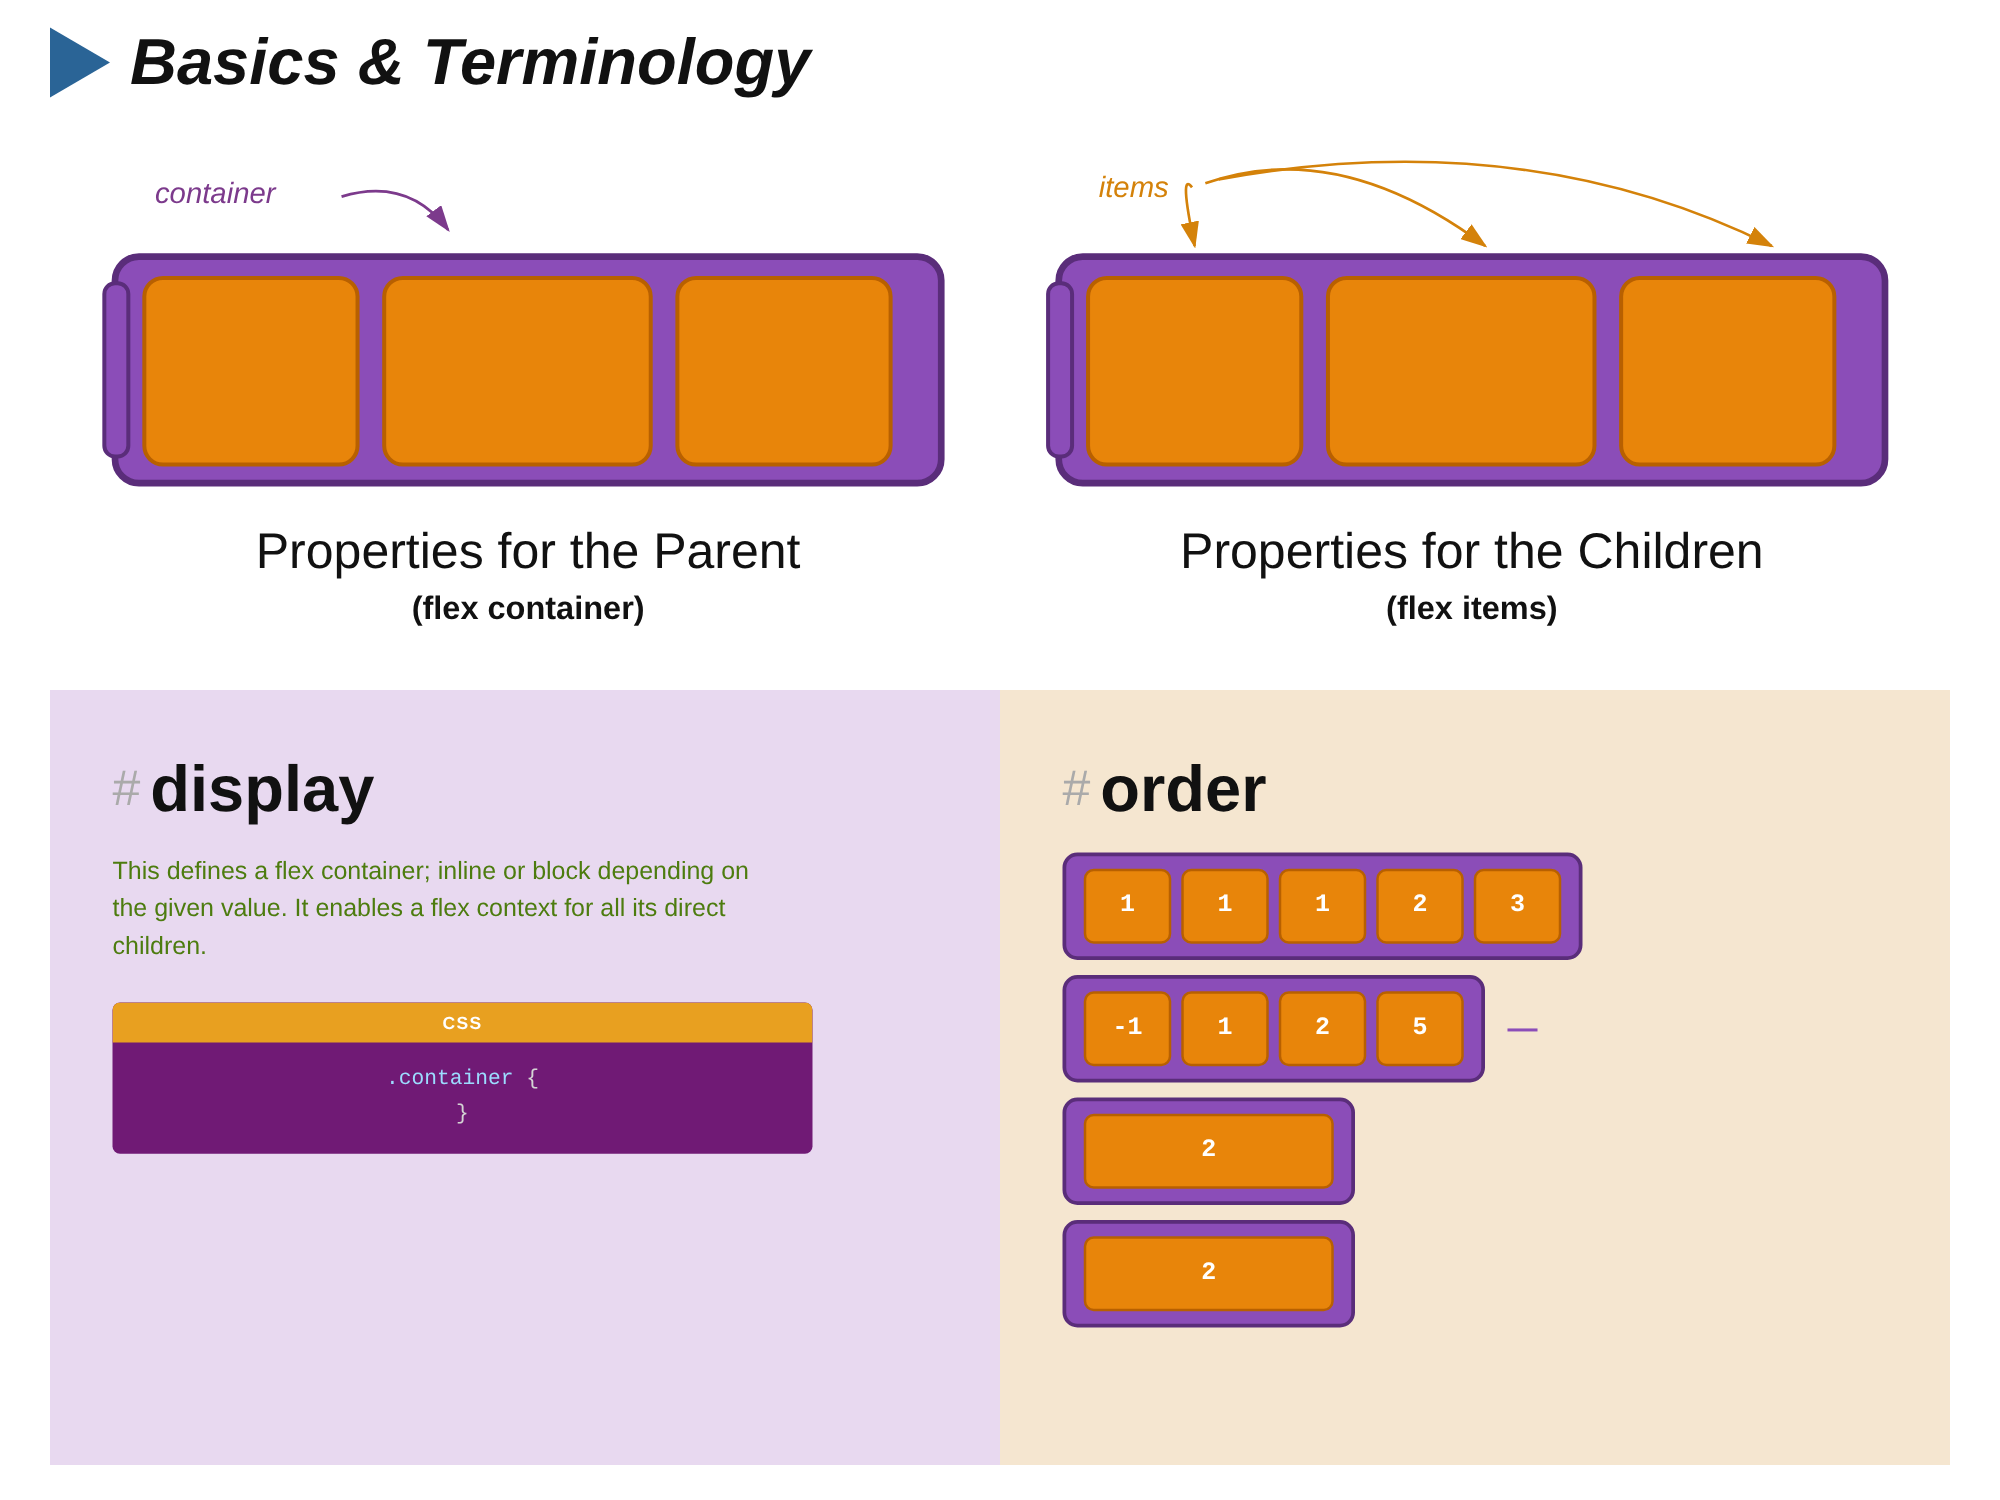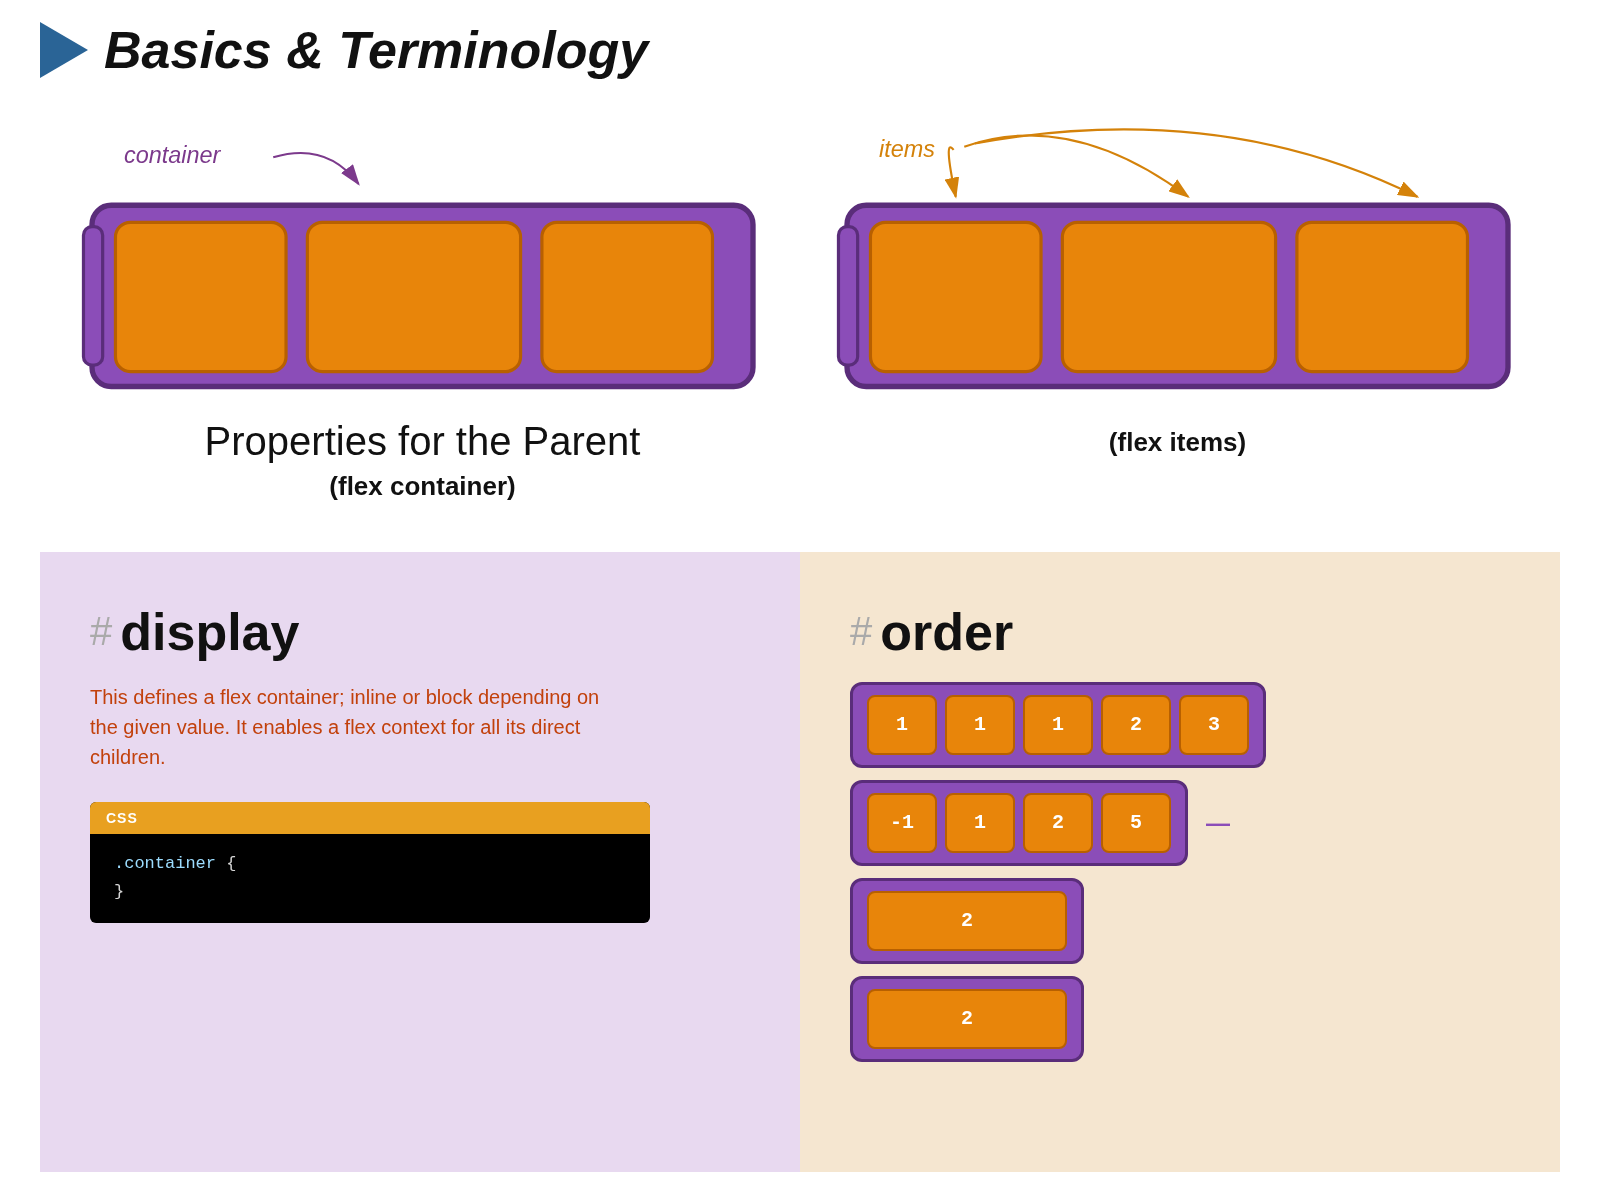--- a/index.html
+++ b/index.html
@@ -258,6 +258,7 @@
         <rect x="452" y="96" width="160" height="140" rx="14" ry="14" fill="#e8850a" stroke="#b86000" stroke-width="3"></rect>
       </svg>
 
+      <div class="prop-heading">Properties for the Children</div>
       <div class="prop-subheading">(flex items)</div>
     </div>
   </div>

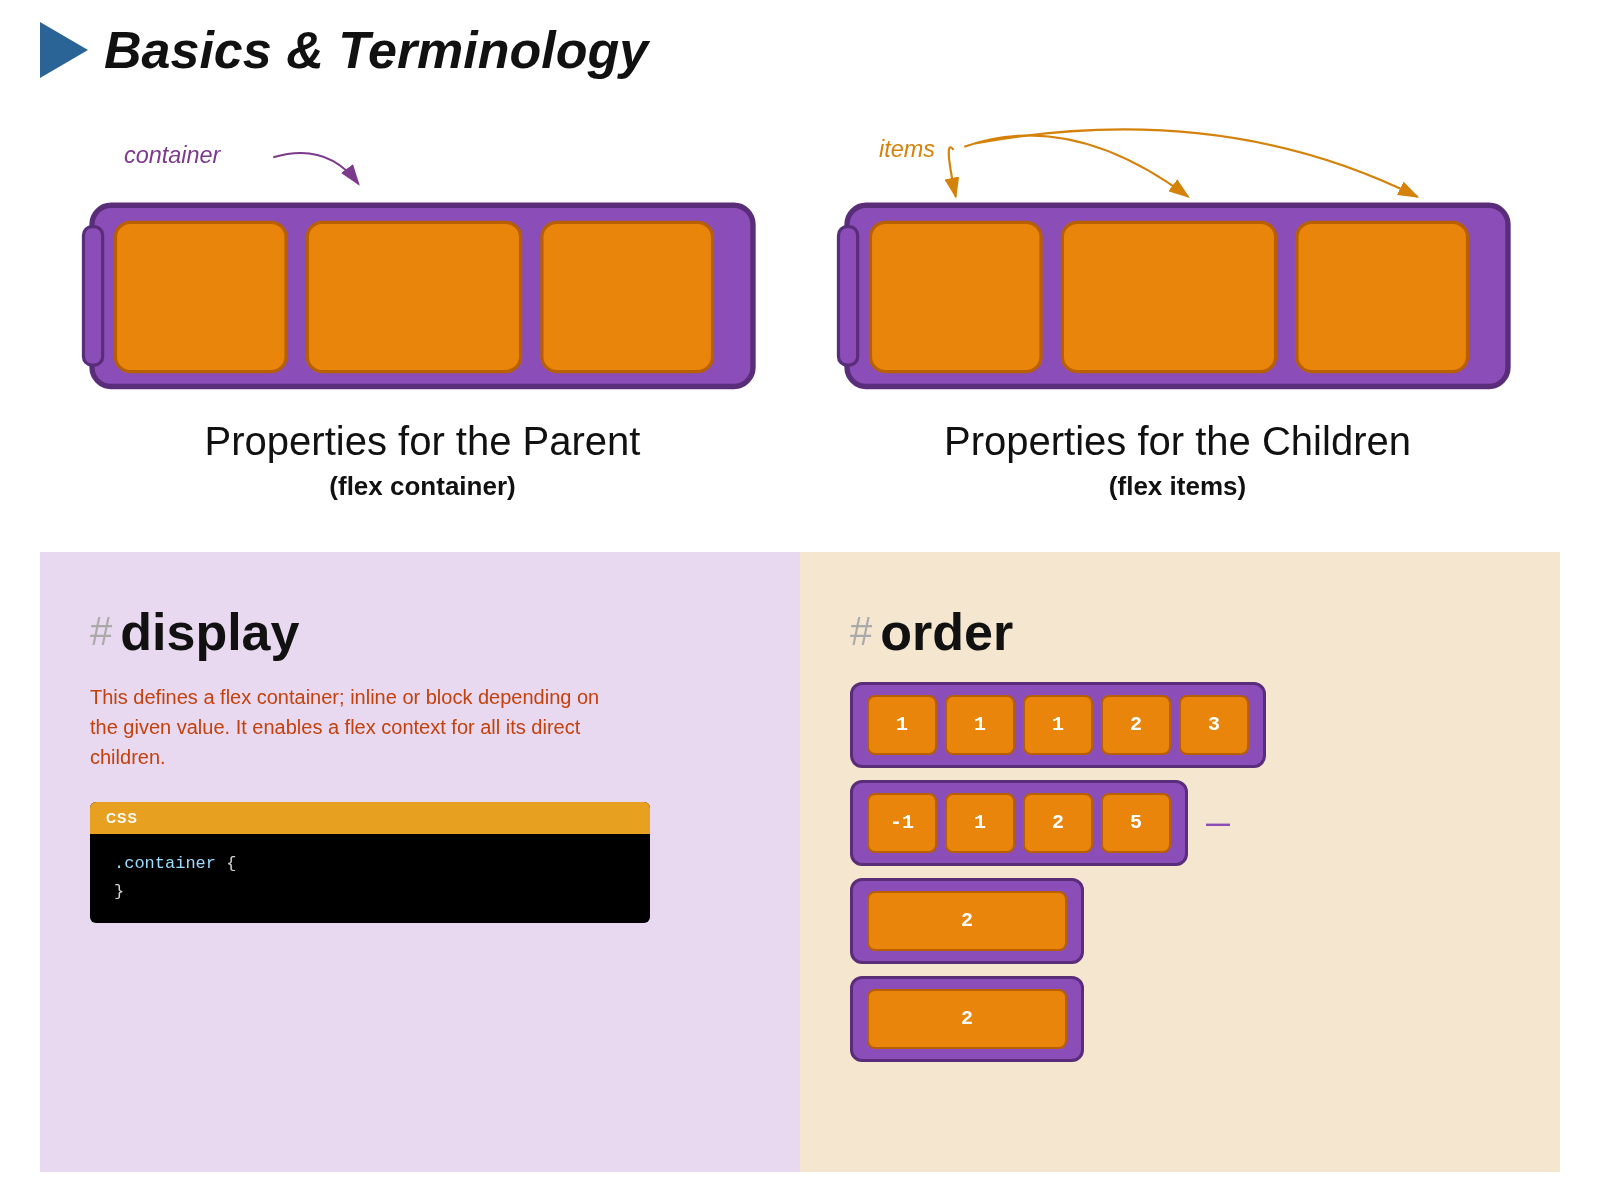--- a/index.html
+++ b/index.html
@@ -107,7 +107,7 @@
 
     .panel-description {
       font-size: 20px;
-      color: #c2410c;
+      color: #4d7c0f;
       line-height: 1.5;
       margin-bottom: 30px;
       max-width: 520px;

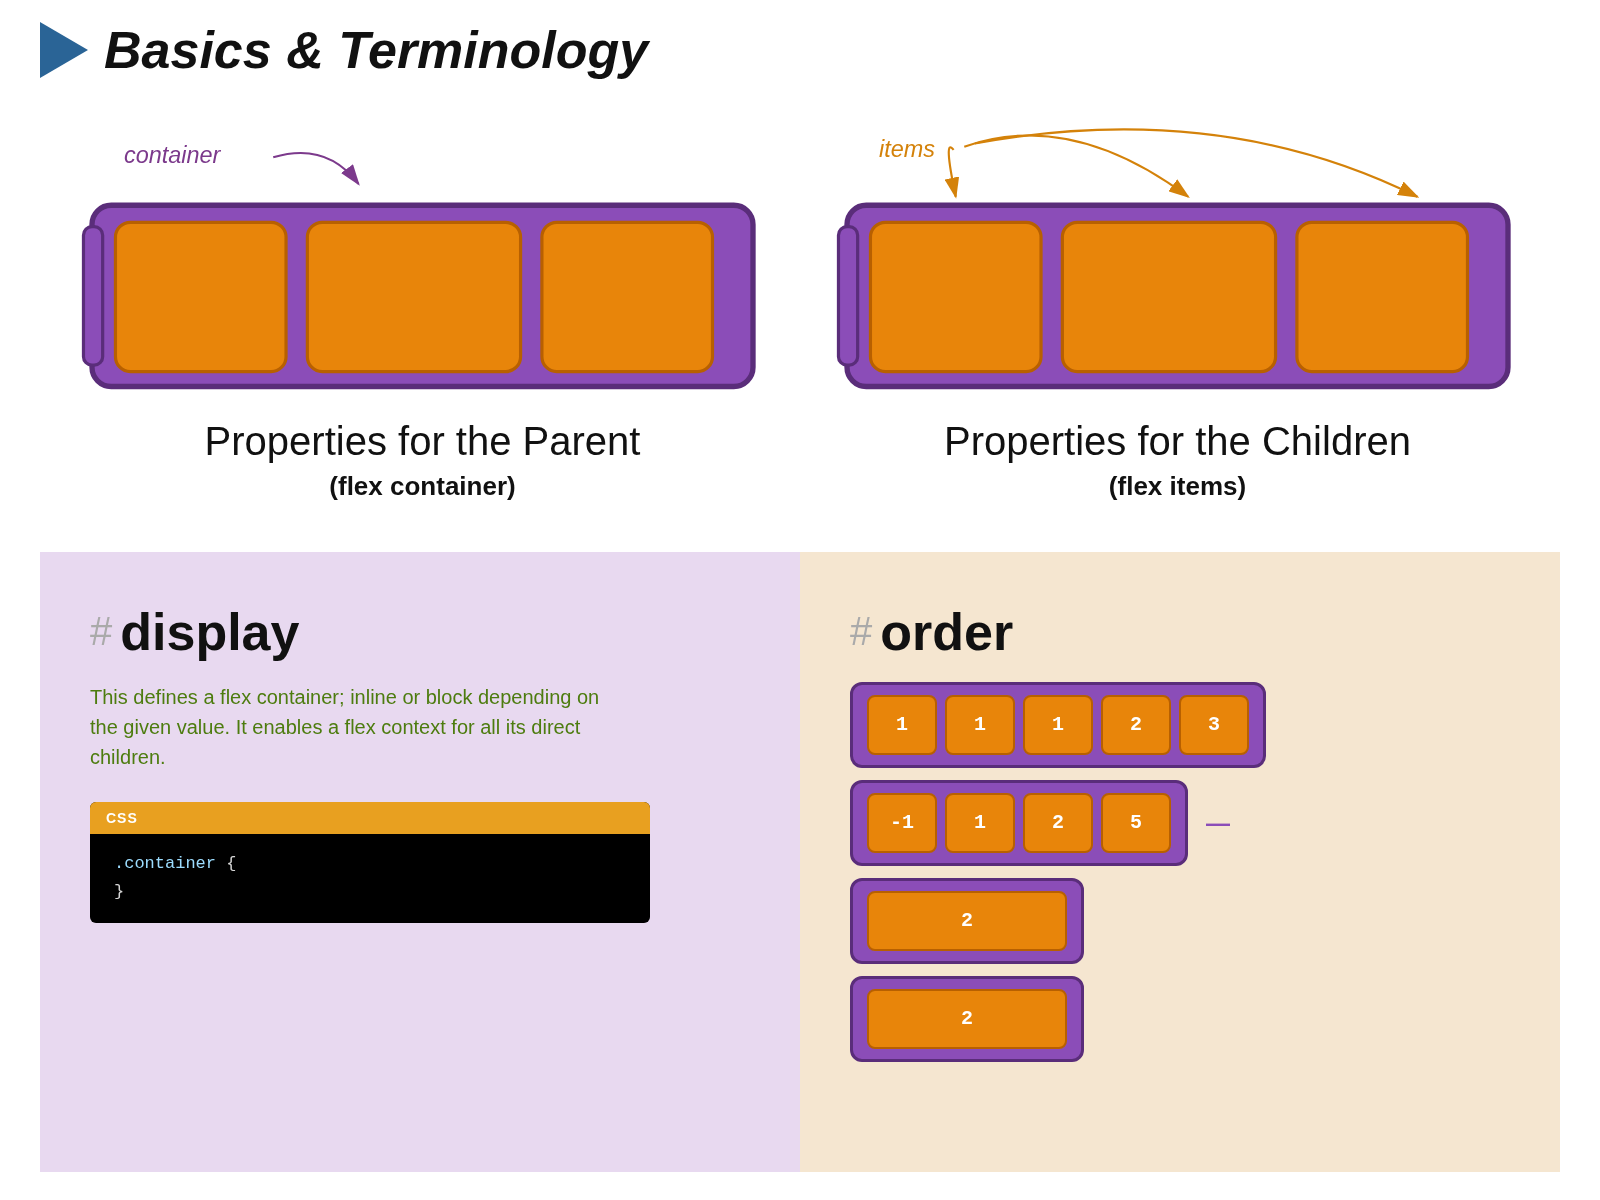--- a/index.html
+++ b/index.html
@@ -115,10 +115,11 @@
 
     
     .code-block {
-      background: #000000;
+      background: #701a75;
       border-radius: 6px;
       overflow: hidden;
       max-width: 560px;
+      text-align: center;
     }
     .code-header {
       background: #e8a020;

